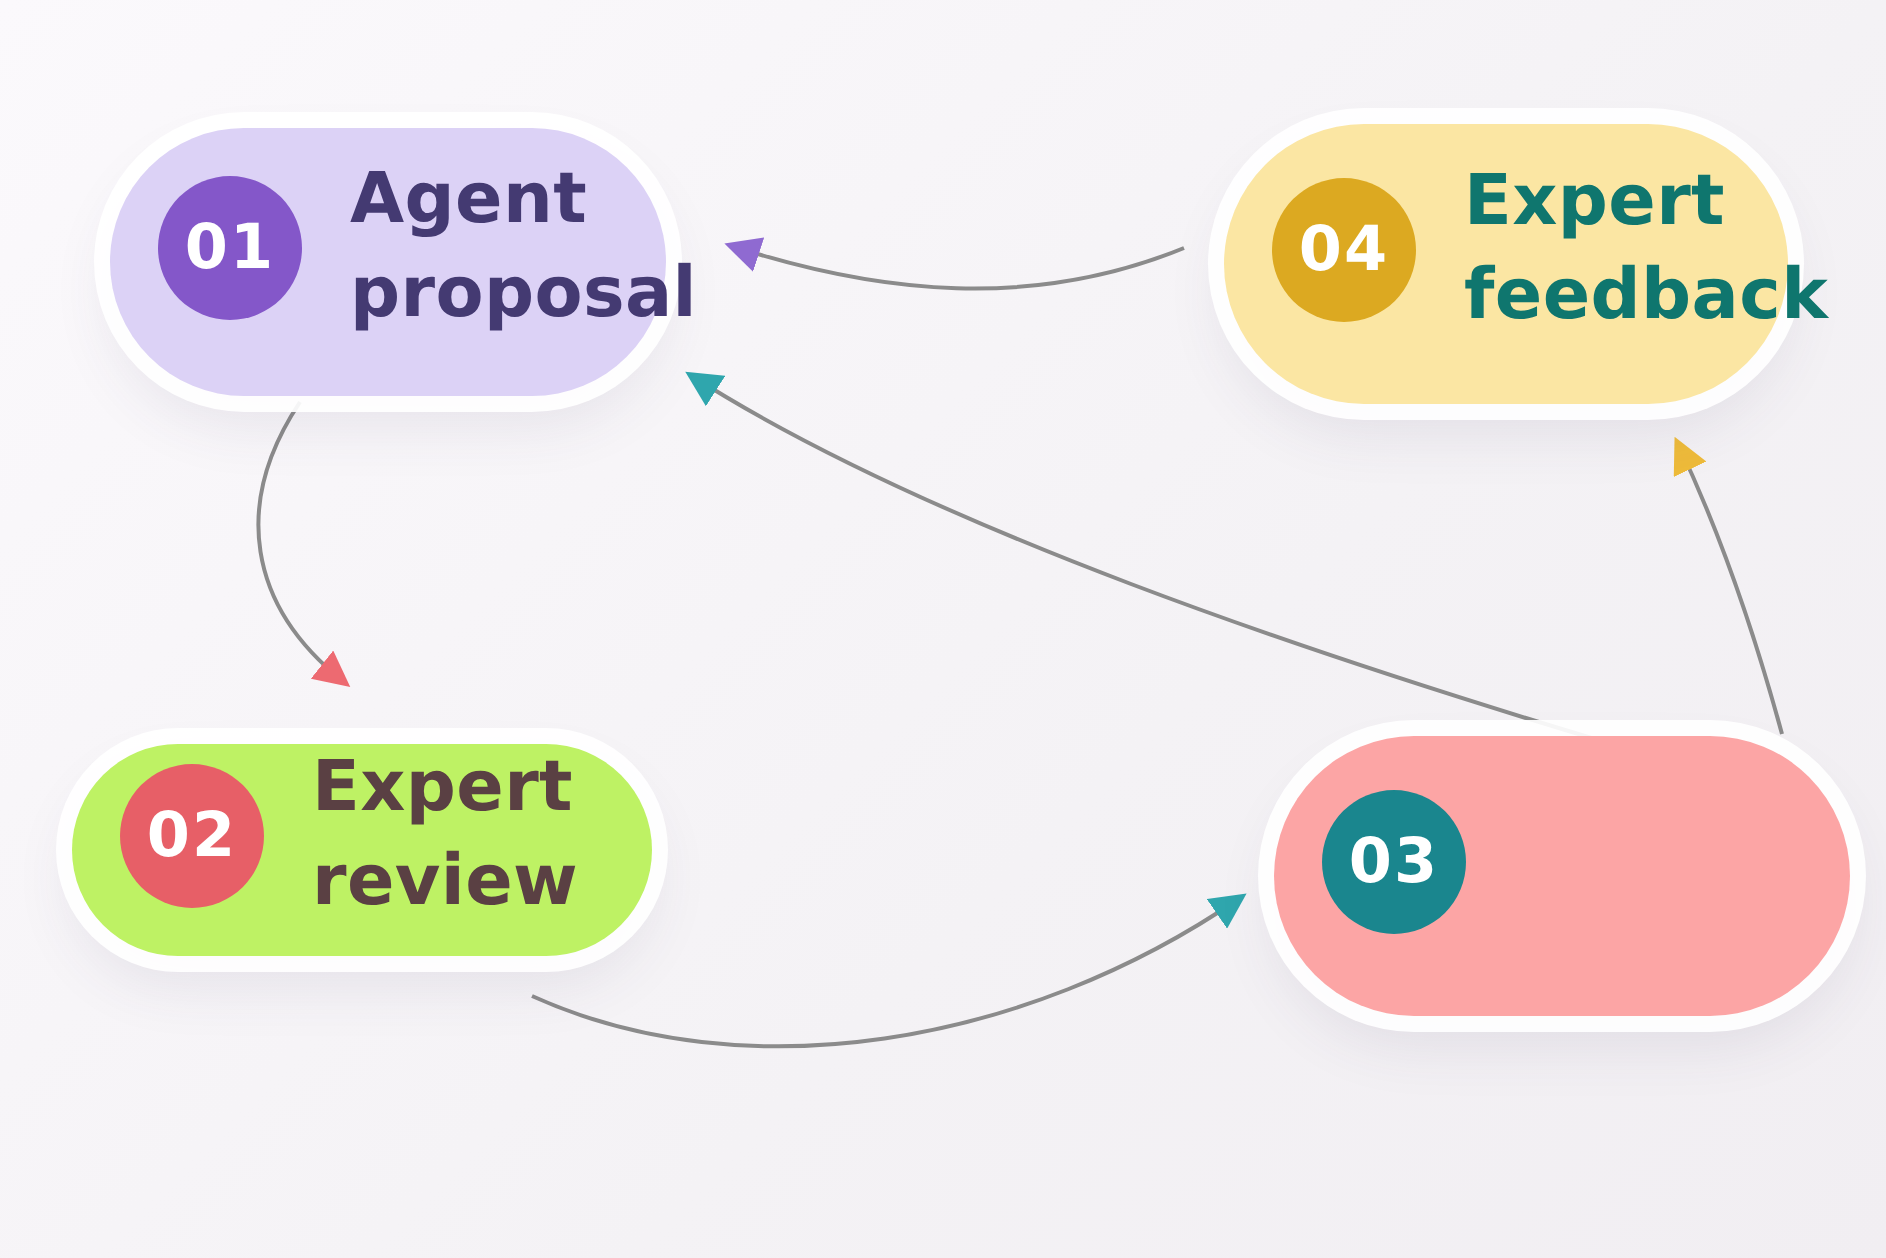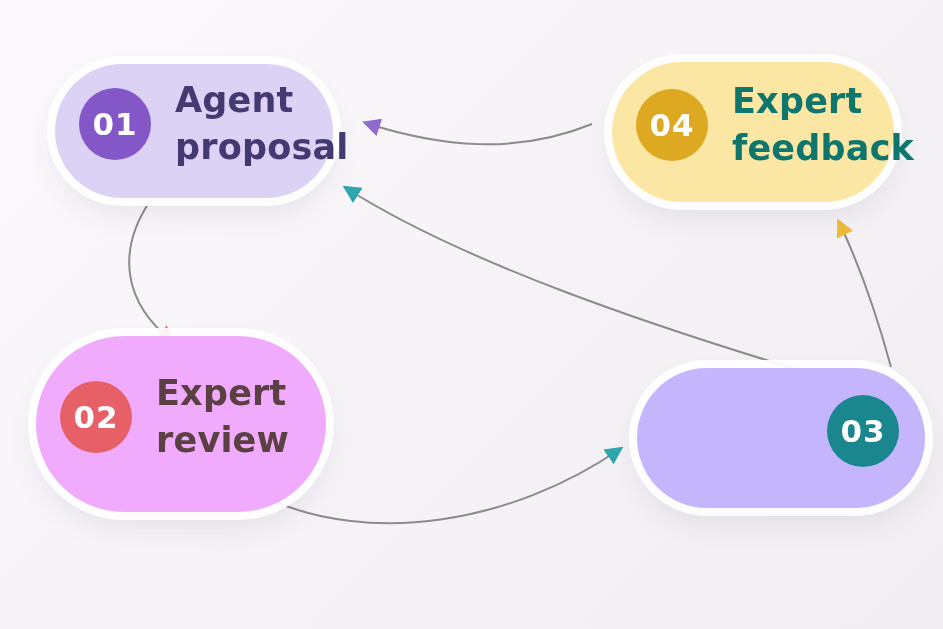--- a/index.html
+++ b/index.html
@@ -60,7 +60,7 @@
   .node-01 .label { color: #443a72; width: 152px; }
 
   
-  .node-02 { left: 36px;  top: 336px; width: 290px; height: 176px; background: #f0abfc; }
+  .node-02 { left: 36px;  top: 372px; width: 290px; height: 106px; background: #bef264; }
   .node-02 .badge { background: #e75f67; }
   .node-02 .label { color: #5a4043; width: 152px; }
 

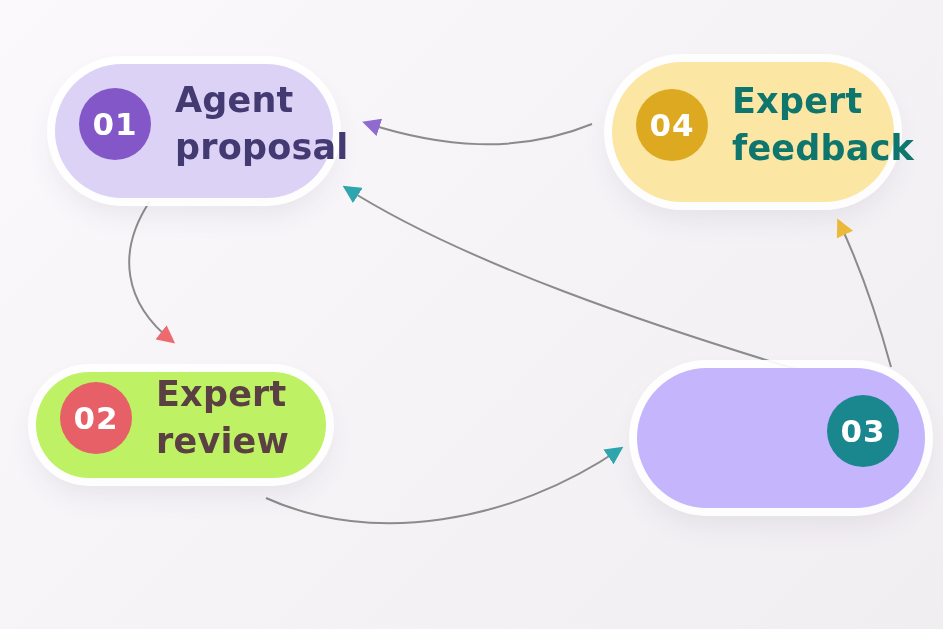--- a/index.html
+++ b/index.html
@@ -65,7 +65,7 @@
   .node-02 .label { color: #5a4043; width: 152px; }
 
   
-  .node-03 { left: 637px; top: 368px; width: 288px; height: 140px; background: #c4b5fd; justify-content: flex-end; }
+  .node-03 { left: 637px; top: 368px; width: 288px; height: 140px; background: #fca5a5; }
   .node-03 .badge { background: #1a868e; }
   .node-03 .label { color: #1b5a64; width: 172px; }
 

